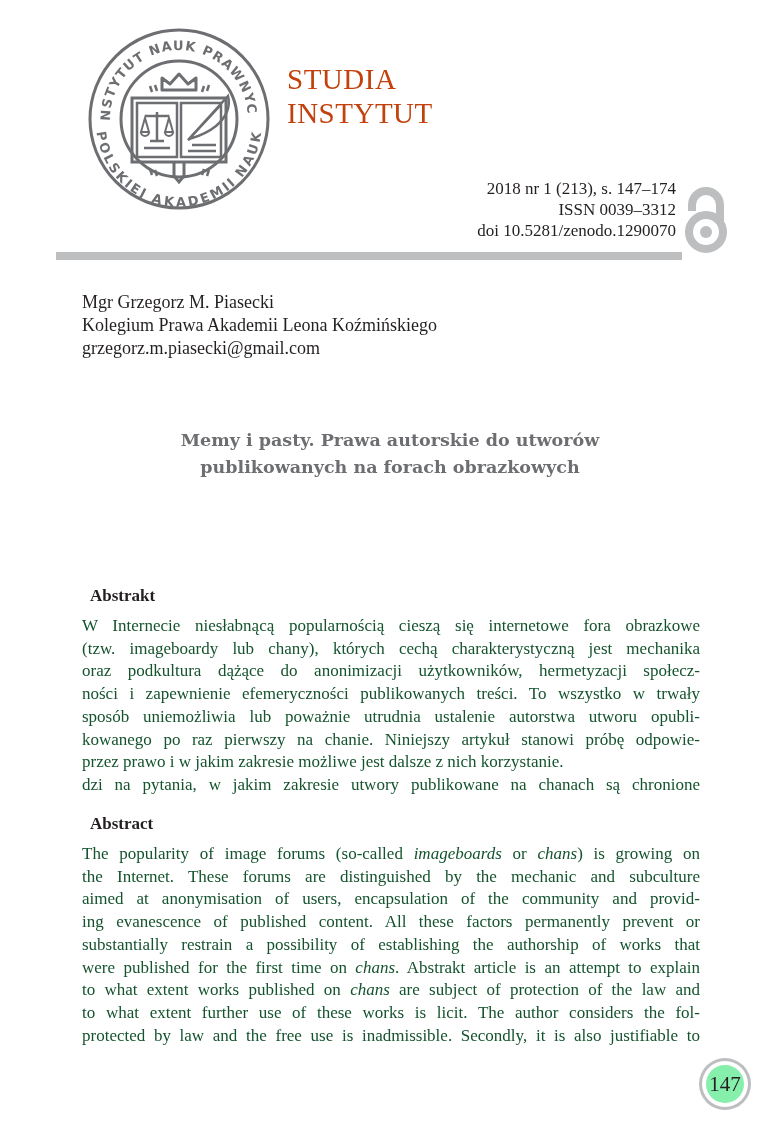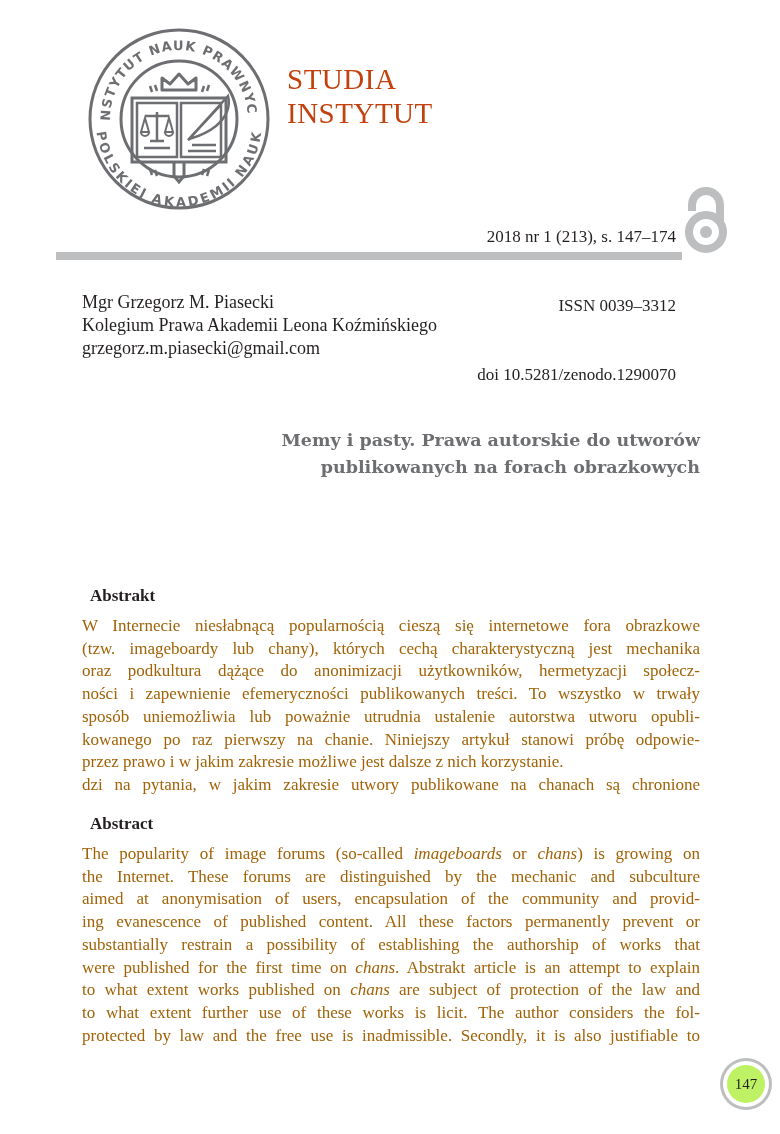--- a/index.html
+++ b/index.html
@@ -20,7 +20,7 @@
       font-family: "Liberation Serif", serif; font-size: 17px; line-height: 21px;
       color: #231f20;
     }
-    .pubinfo div { white-space: nowrap; margin-top: 48px; }
+    .pubinfo div { white-space: nowrap; }
     .rule { position: absolute; left: 56px; top: 252px; width: 626px; height: 8px; background: #bcbec0; }
     .oa-icon { position: absolute; left: 683px; top: 187px; width: 46px; height: 66px; }
     .author {

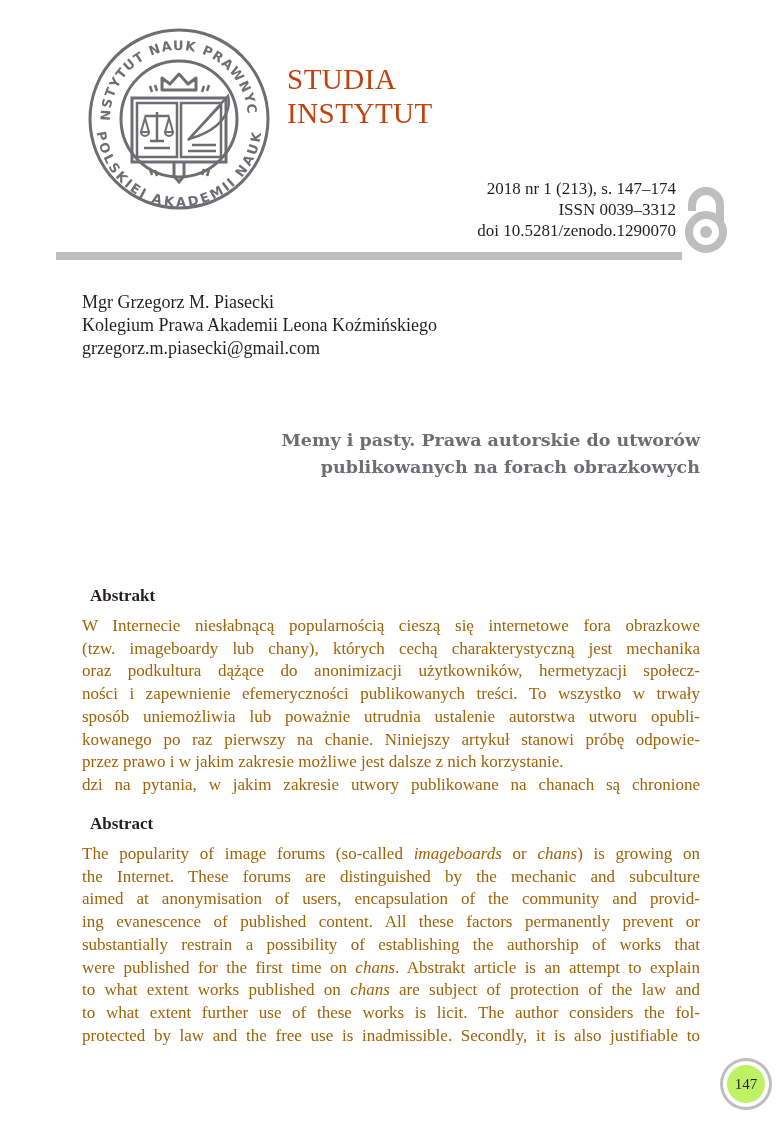--- a/index.html
+++ b/index.html
@@ -33,7 +33,7 @@
       font-family: "DejaVu Serif", serif; font-weight: bold; font-size: 17.5px; line-height: 27px;
       color: #6d6e71;
     }
-    .article-title div { white-space: nowrap; text-align: right; }
+    .article-title div { white-space: nowrap; }
     .section { position: absolute; left: 82px; width: 618px; }
     .section h3 {
       margin: 8px; font-family: "Liberation Serif", serif; font-weight: bold;

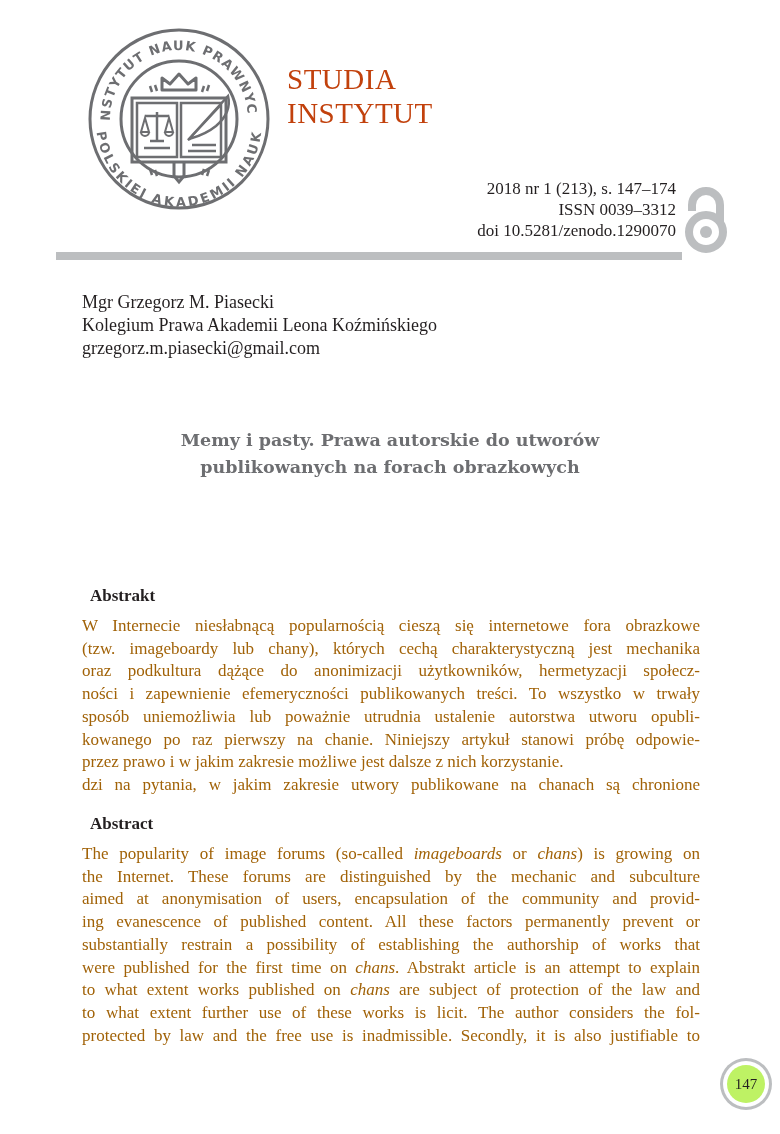--- a/index.html
+++ b/index.html
@@ -41,7 +41,7 @@
     }
     .section .line {
       font-family: "Liberation Serif", serif; font-size: 17px; line-height: 22.7px;
-      white-space: nowrap; text-align: justify; text-align-last: justify; color: #a16207;
+      white-space: nowrap; text-align: justify; text-align-last: justify; color: #14532d;
     }
     .section .line.last { text-align-last: left; }
     .section .line i { font-style: italic; }

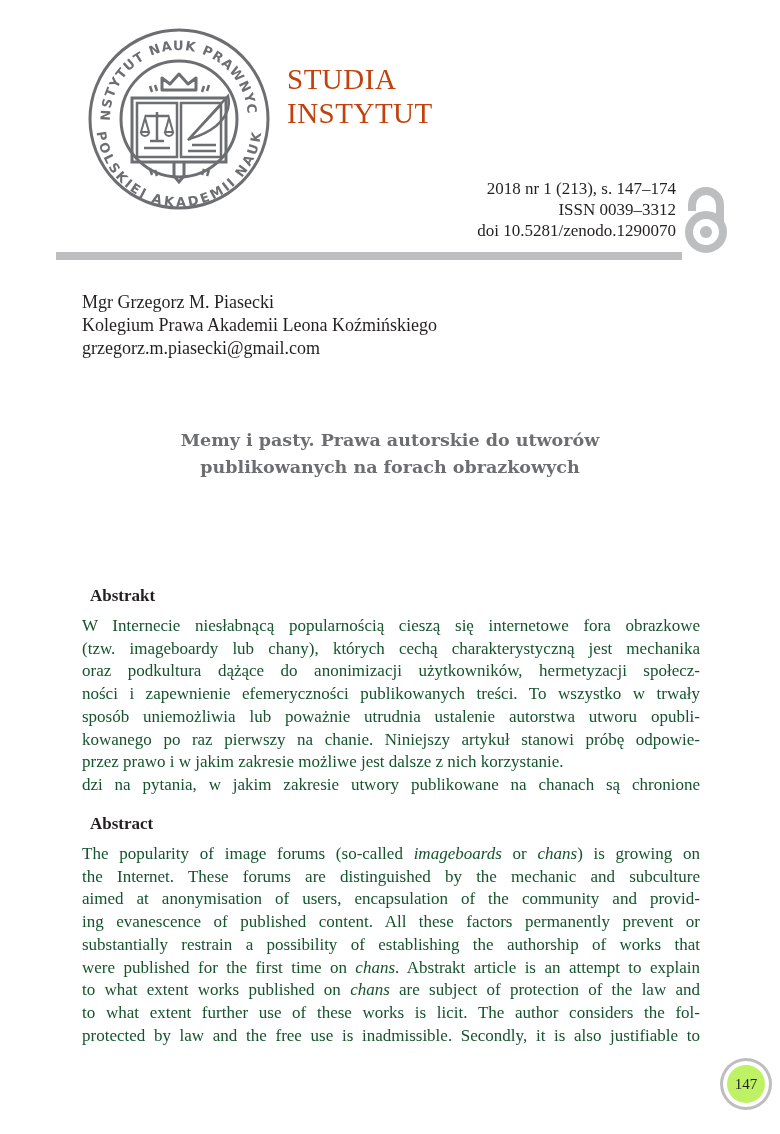--- a/index.html
+++ b/index.html
@@ -48,10 +48,10 @@
     #abstrakt { top: 577px; }
     #abstract { top: 805px; }
     .page-number {
-      position: absolute; left: 727px; top: 1065px; width: 38px; height: 38px;
-      border-radius: 50%; background: #bef264; box-shadow: 0 0 0 4px #ffffff, 0 0 0 7px #bcbec0;
+      position: absolute; left: 706px; top: 1065px; width: 38px; height: 38px;
+      border-radius: 50%; background: #86efac; box-shadow: 0 0 0 4px #ffffff, 0 0 0 7px #bcbec0;
       display: flex; align-items: center; justify-content: center;
-      font-family: "Liberation Serif", serif; font-size: 15px; color: #231f20;
+      font-family: "Liberation Serif", serif; font-size: 21px; color: #231f20;
     }
   </style>
 </head>

